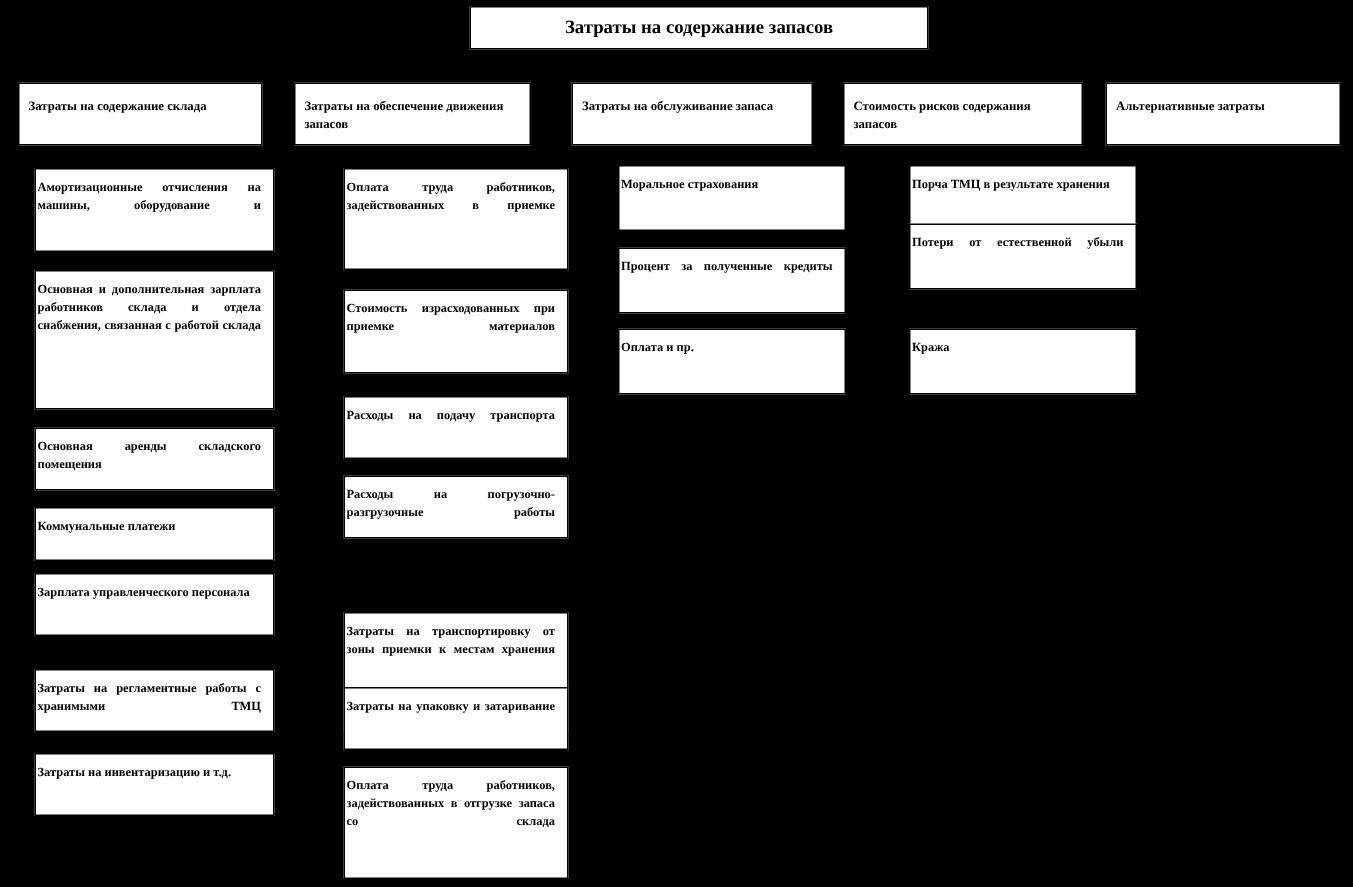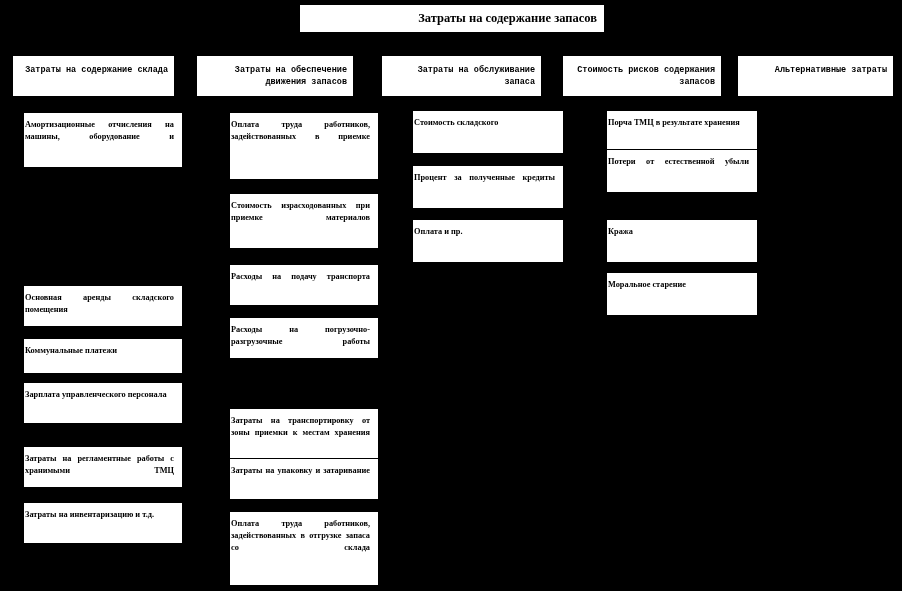--- a/index.html
+++ b/index.html
@@ -72,7 +72,7 @@
 
 <div id="canvas">
 
-  <div class="node root" style="left:299px; top:4px; width:306px; height:29px;text-align:right;">
+  <div class="node root" style="left:313px; top:4px; width:306px; height:29px;">
     <span class="txt">Затраты на содержание запасов</span>
   </div>
 

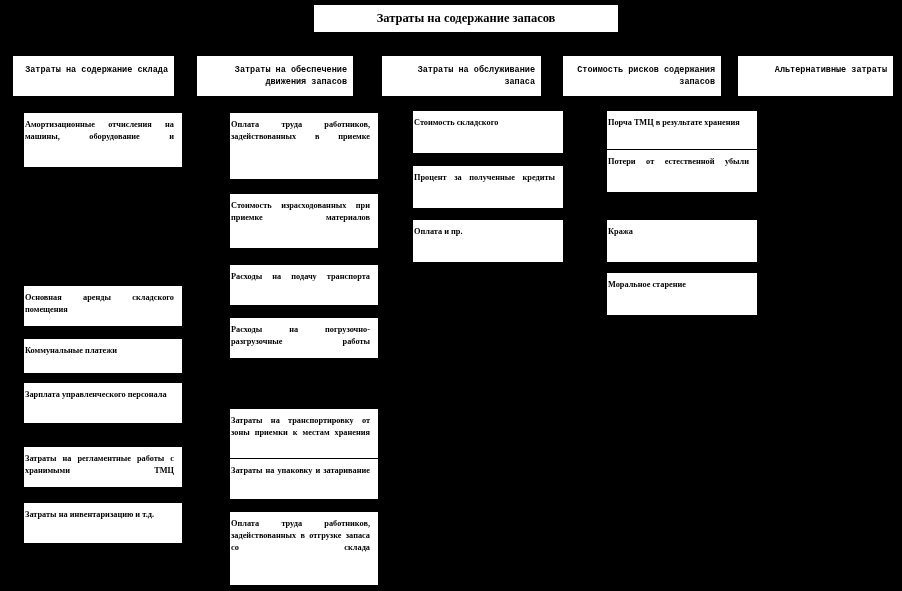--- a/index.html
+++ b/index.html
@@ -46,8 +46,7 @@
   
   .cat {
     font-size: 8.5px;
-    text-align: right;
-    font-family: Liberation Mono, monospace;
+    text-align: left;
   }
   .cat .txt {
     padding: 8px 6px 4px 6px;

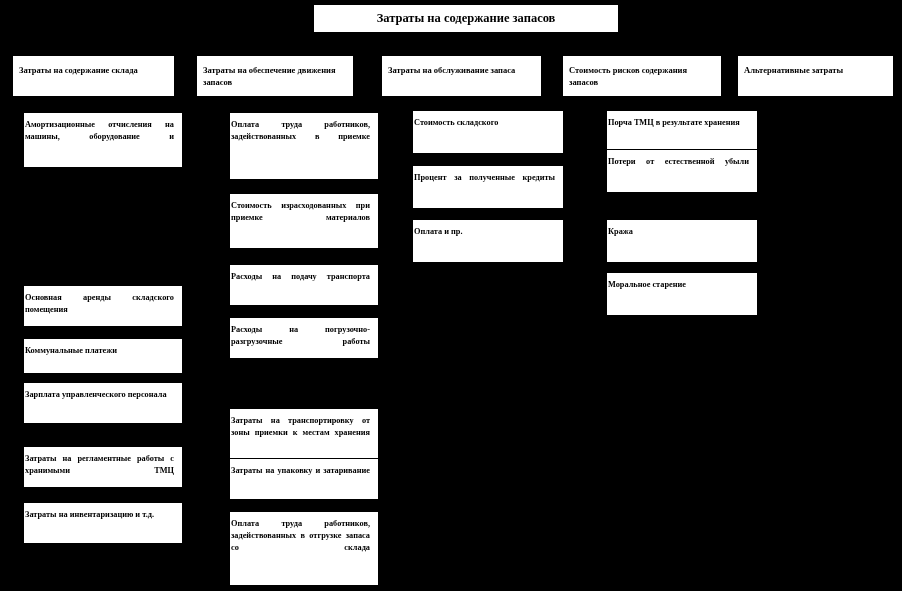--- a/index.html
+++ b/index.html
@@ -149,7 +149,7 @@
   </div>
 
   <div class="node leaf single" style="left:412px; top:110px; width:152px; height:44px;">
-    <span class="txt">Стоимость складского</span>
+    <span class="txt">Моральное страхования</span>
   </div>
 
   <div class="node leaf" style="left:412px; top:165px; width:152px; height:44px;">

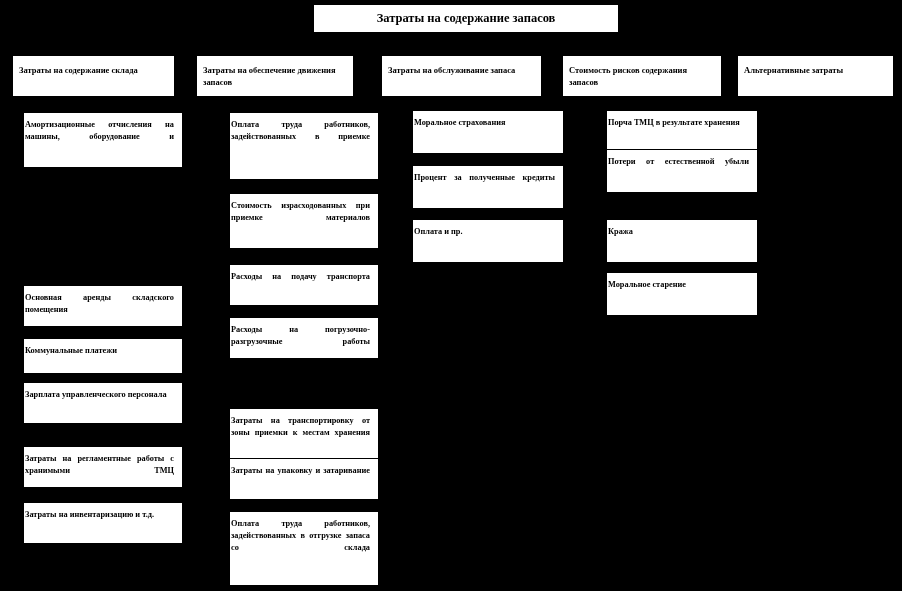--- a/index.html
+++ b/index.html
@@ -99,6 +99,9 @@
     <span class="txt">Амортизационные отчисления на машины, оборудование и</span>
   </div>
 
+  <div class="node leaf" style="left:23px; top:180px; width:160px; height:93px;">
+    <span class="txt">Основная и дополнительная зарплата работников склада и отдела снабжения, связанная с работой склада</span>
+  </div>
 
   <div class="node leaf" style="left:23px; top:285px; width:160px; height:42px;">
     <span class="txt">Основная аренды складского помещения</span>

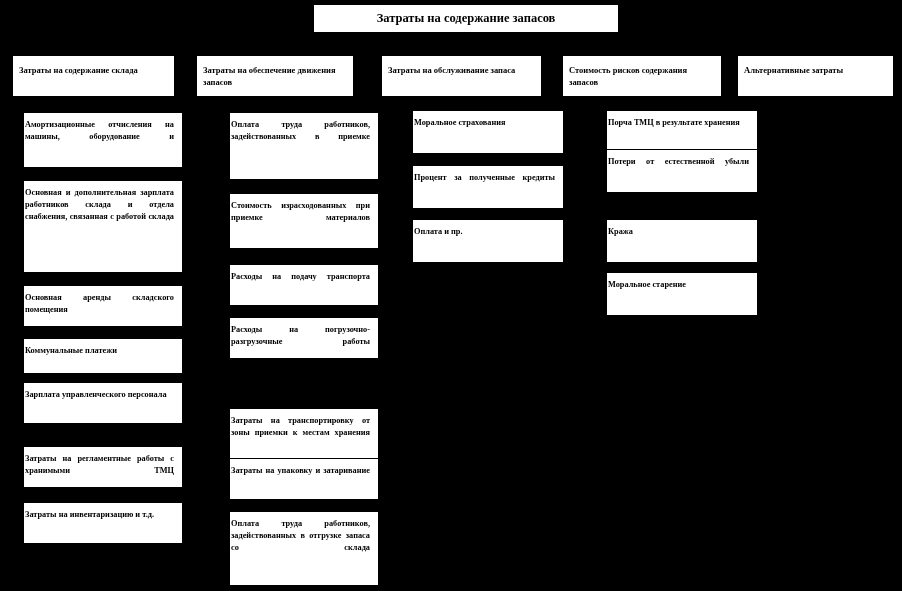--- a/index.html
+++ b/index.html
@@ -175,9 +175,6 @@
     <span class="txt">Кража</span>
   </div>
 
-  <div class="node leaf single" style="left:606px; top:272px; width:152px; height:44px;">
-    <span class="txt">Моральное старение</span>
-  </div>
 
 </div>
 

